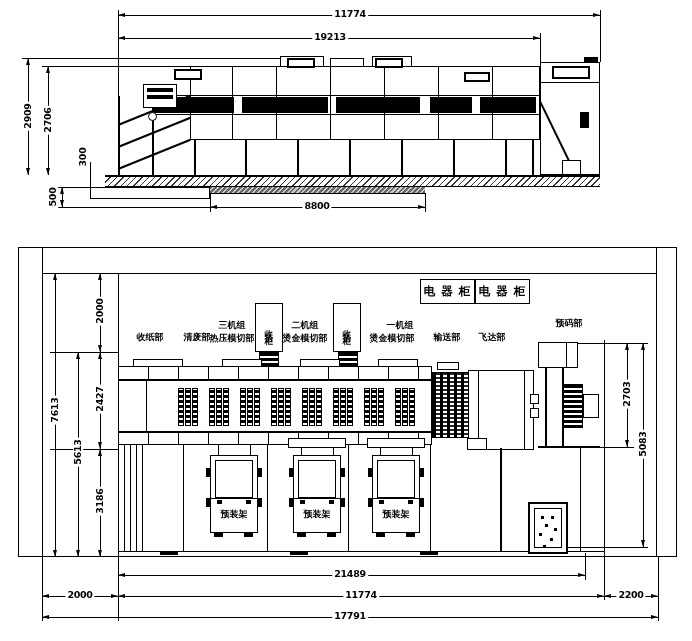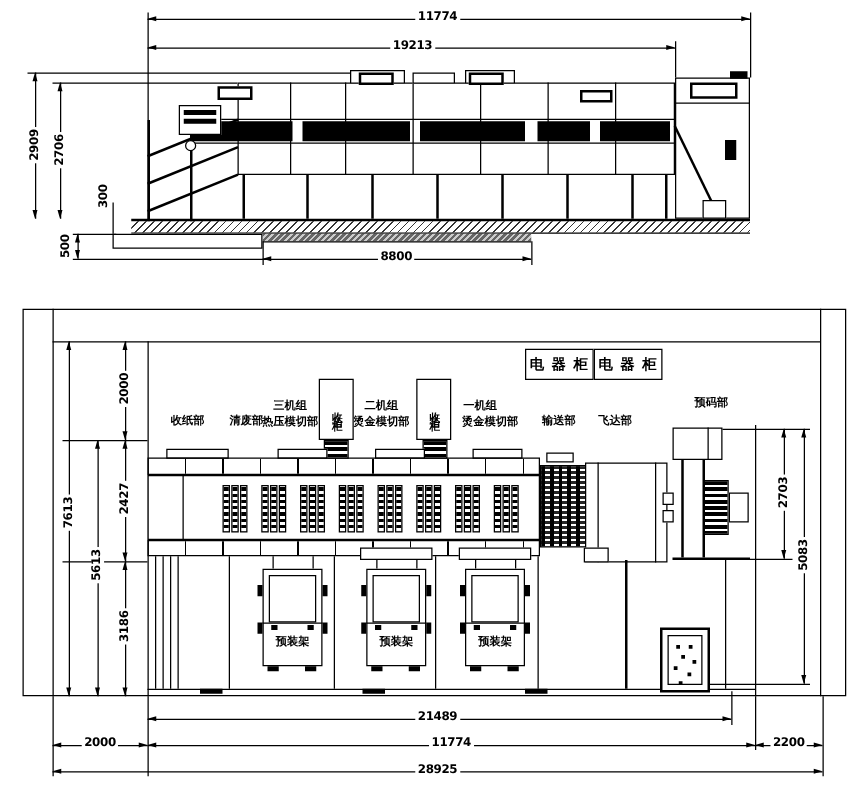--- a/index.html
+++ b/index.html
@@ -158,7 +158,7 @@
     <div class="cn" style="left:232px;top:333px">热压模切部</div>
     <div class="cn" style="left:305px;top:320px">二机组</div>
     <div class="cn" style="left:305px;top:333px">烫金模切部</div>
-    <div class="cn" style="left:384px;top:320px">一机组</div>
+    <div class="cn" style="left:400px;top:320px">一机组</div>
     <div class="cn" style="left:392px;top:333px">烫金模切部</div>
     <div class="cn" style="left:447px;top:332px">输送部</div>
     <div class="cn" style="left:492px;top:332px">飞达部</div>

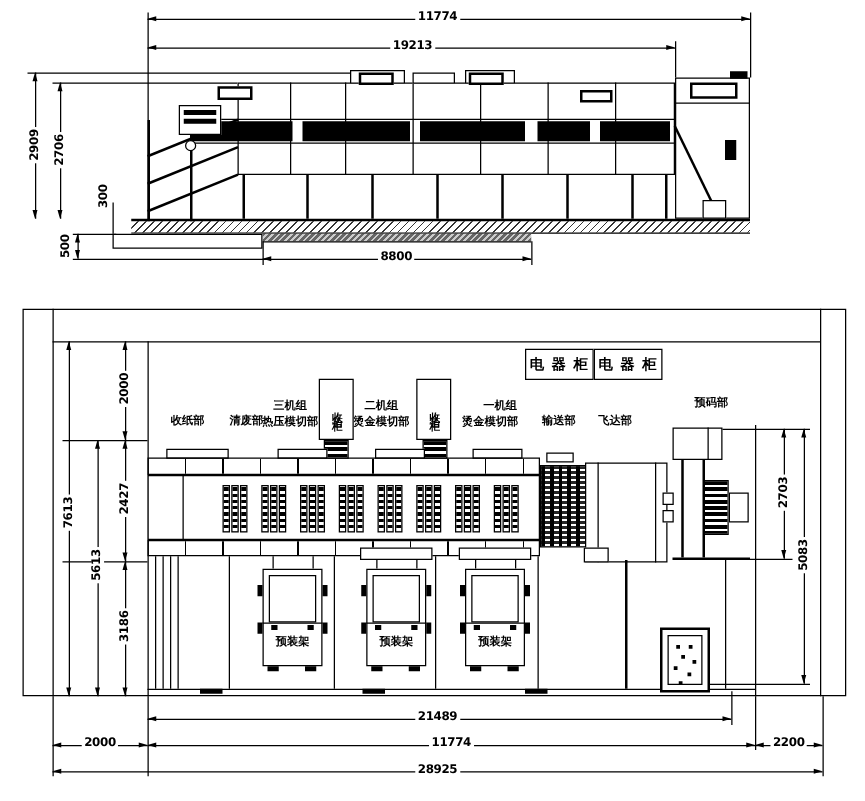--- a/index.html
+++ b/index.html
@@ -337,7 +337,7 @@
     <div class="dh" style="left:604px;top:596px;width:54px"></div>
     <div class="dl" style="left:631px;top:590px">2200</div>
     <div class="dh" style="left:42px;top:617px;width:616px"></div>
-    <div class="dl" style="left:350px;top:611px">28925</div>
+    <div class="dl" style="left:350px;top:611px">17791</div>
   </div>
 </div>
 

